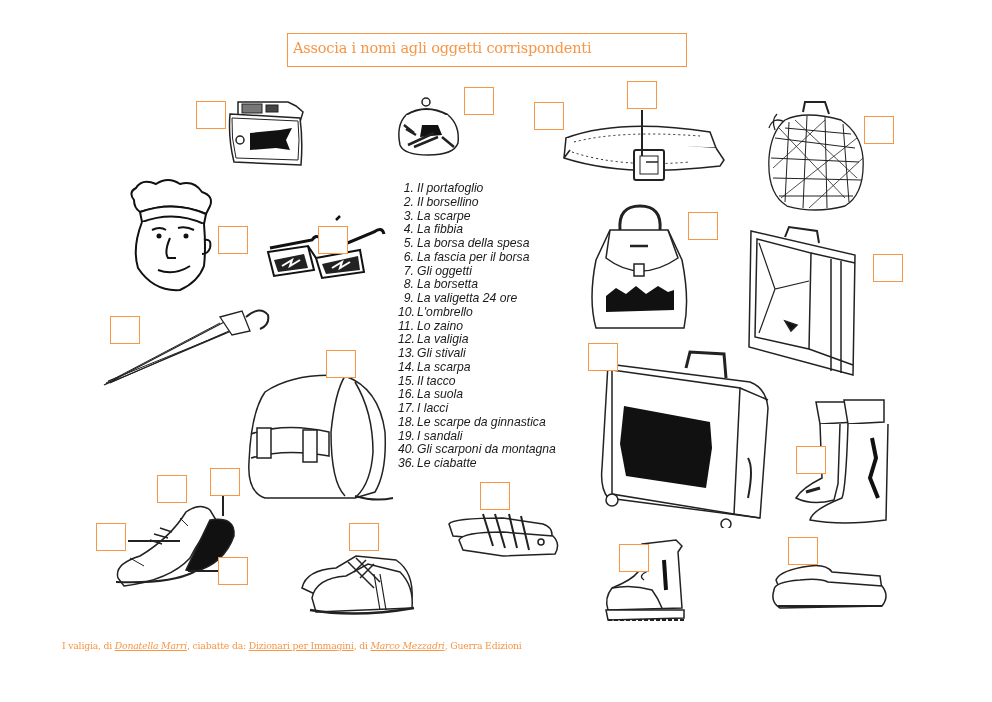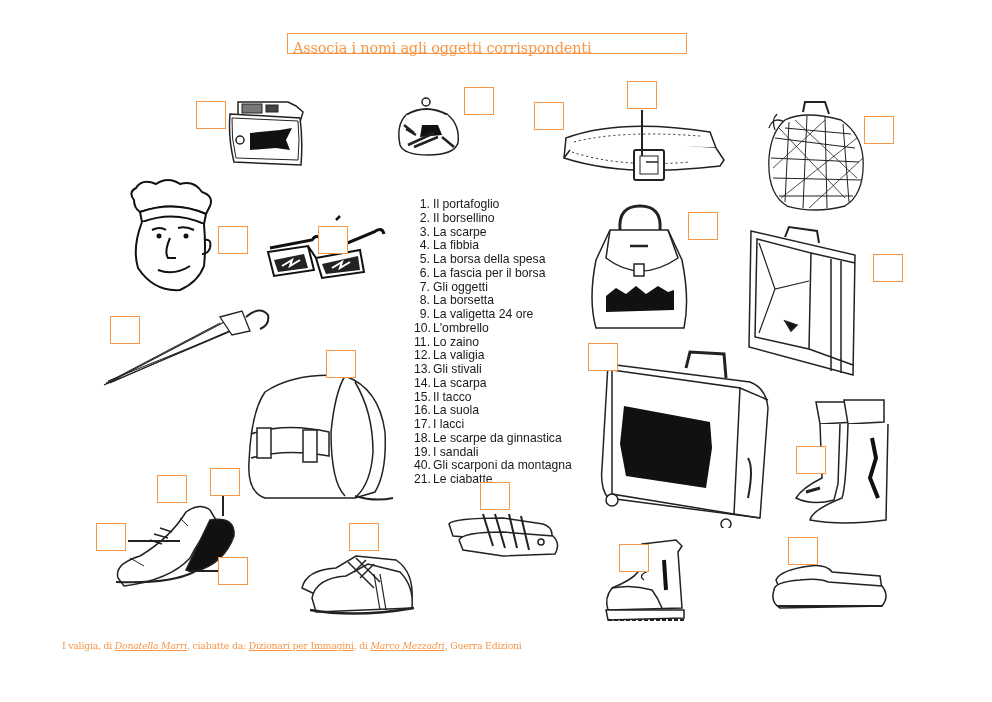--- a/index.html
+++ b/index.html
@@ -4,7 +4,7 @@
 <style>
   html, body { margin:0; padding:0; background:#ffffff; }
   body { width:992px; height:702px; position:relative; overflow:hidden; font-family:"DejaVu Sans", sans-serif; }
-  .title-box { position:absolute; left:287px; top:33px; width:400px; height:21px; border:1.5px solid #f79646; box-sizing:border-box; color:#f79646; font-family:"DejaVu Serif", serif; font-size:14.5px; line-height:28px; padding-left:5px; letter-spacing:-0.2px; }
+  .title-box { position:absolute; left:287px; top:33px; width:400px; height:34px; border:1.5px solid #f79646; box-sizing:border-box; color:#f79646; font-family:"DejaVu Serif", serif; font-size:14.5px; line-height:28px; padding-left:5px; letter-spacing:-0.2px; }
   .ans { position:absolute; width:30px; height:28px; border:1.5px solid #f79646; box-sizing:border-box; background:#ffffff; z-index:3; padding:0; outline:none; }
   .wordlist { position:absolute; left:398px; top:182px; font-family:"Liberation Sans", sans-serif; font-size:12.2px; line-height:13.75px; color:#1a1a1a; margin:16px; padding:0; list-style:none; }
   .wordlist li { white-space:nowrap; }

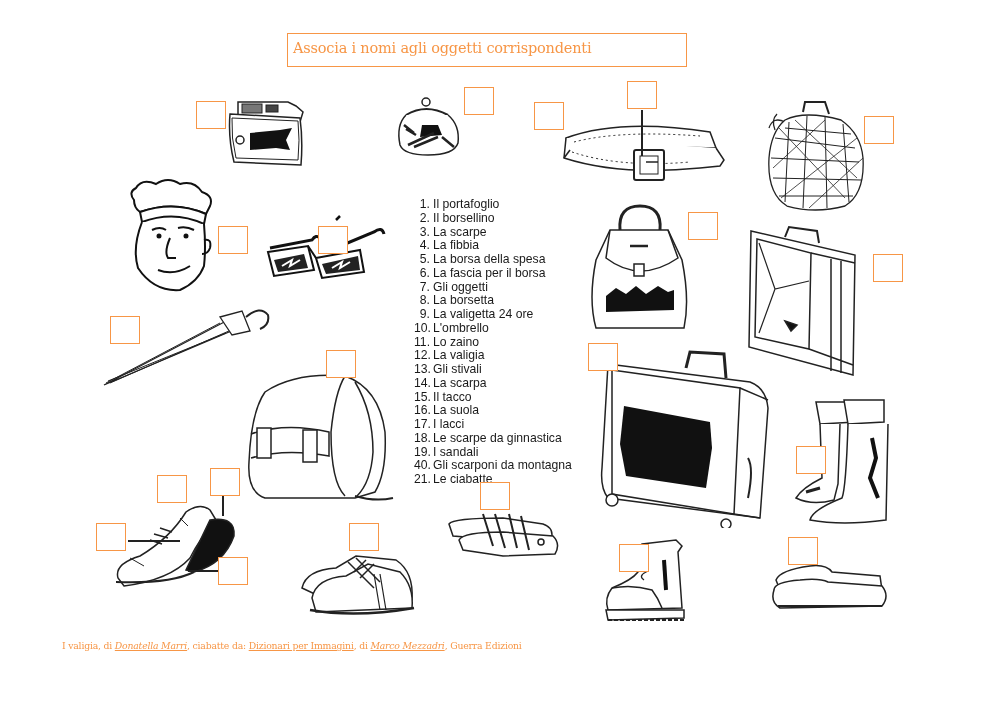--- a/index.html
+++ b/index.html
@@ -6,7 +6,7 @@
   body { width:992px; height:702px; position:relative; overflow:hidden; font-family:"DejaVu Sans", sans-serif; }
   .title-box { position:absolute; left:287px; top:33px; width:400px; height:34px; border:1.5px solid #f79646; box-sizing:border-box; color:#f79646; font-family:"DejaVu Serif", serif; font-size:14.5px; line-height:28px; padding-left:5px; letter-spacing:-0.2px; }
   .ans { position:absolute; width:30px; height:28px; border:1.5px solid #f79646; box-sizing:border-box; background:#ffffff; z-index:3; padding:0; outline:none; }
-  .wordlist { position:absolute; left:398px; top:182px; font-family:"Liberation Sans", sans-serif; font-size:12.2px; line-height:13.75px; color:#1a1a1a; margin:16px; padding:0; list-style:none; }
+  .wordlist { position:absolute; left:398px; top:182px; font-family:"Liberation Sans", sans-serif; font-size:12.2px; line-height:13.75px; color:#1a1a1a; margin:0; padding:0; list-style:none;font-style:italic; }
   .wordlist li { white-space:nowrap; }
   .wordlist .num { display:inline-block; width:16px; text-align:right; margin-right:3px; }
   .drawing { position:absolute; z-index:1; }

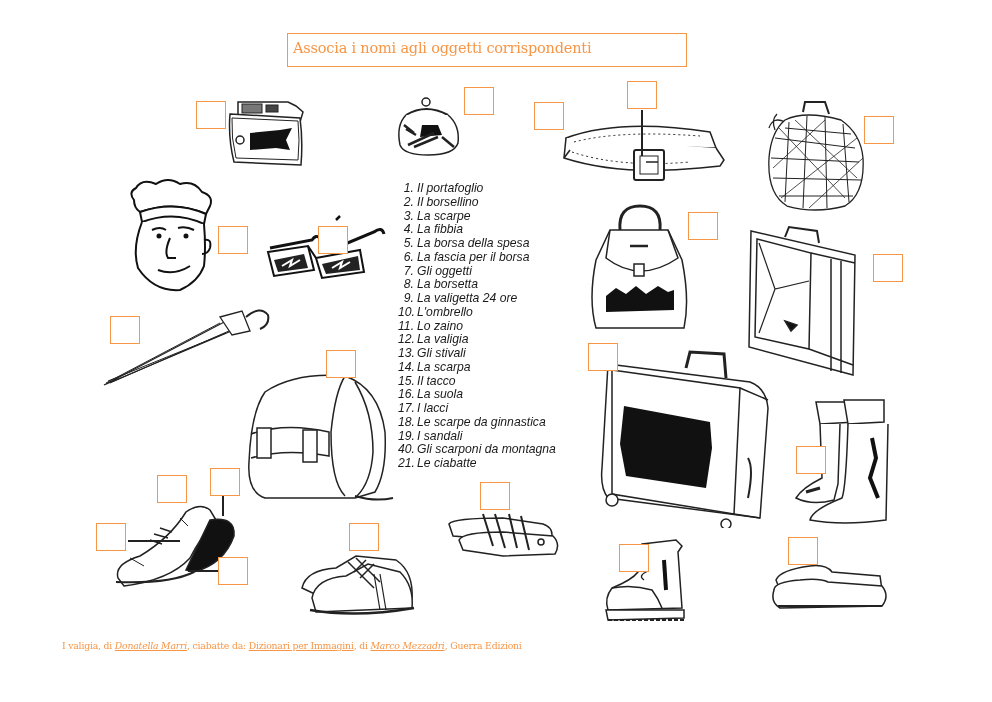--- a/index.html
+++ b/index.html
@@ -42,7 +42,7 @@
   <li><span class="num">18.</span><span>Le scarpe da ginnastica</span></li>
   <li><span class="num">19.</span><span>I sandali</span></li>
   <li><span class="num">40.</span><span>Gli scarponi da montagna</span></li>
-  <li><span class="num">21.</span><span>Le ciabatte</span></li>
+  <li><span class="num">36.</span><span>Le ciabatte</span></li>
 </ul>
 
 <div class="drawing" style="left:228px;top:100px;">

